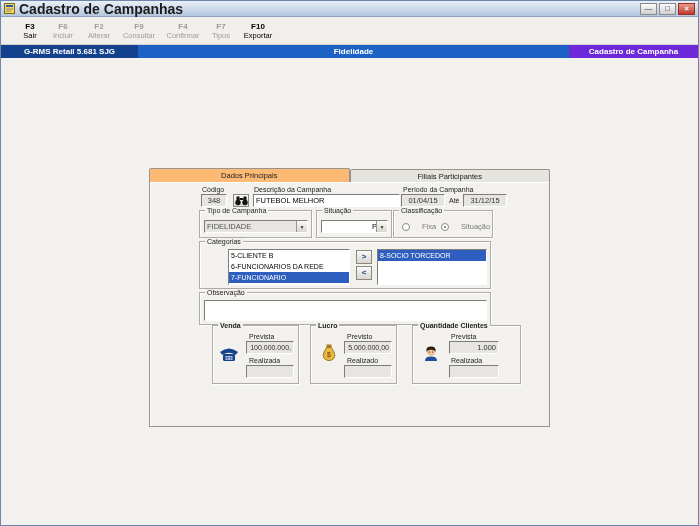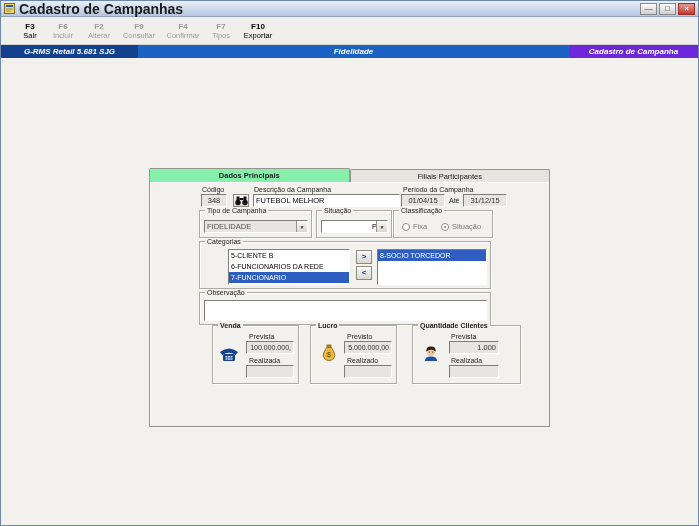--- a/index.html
+++ b/index.html
@@ -33,7 +33,7 @@
   
   .header-bar { position:absolute; top:44px; left:0; right:0; height:13px; display:flex;
                 font-size:8px; font-weight:bold; color:#fff; }
-  .hseg { display:flex; align-items:center; justify-content:center; white-space:nowrap;font-style:italic; }
+  .hseg { display:flex; align-items:center; justify-content:center; white-space:nowrap; }
   .hseg.left  { width:137px; background:#14418e; }
   .hseg.center{ flex:1;      background:#1b62c4; }
   .hseg.right { width:129px; background:#6d28d9; }

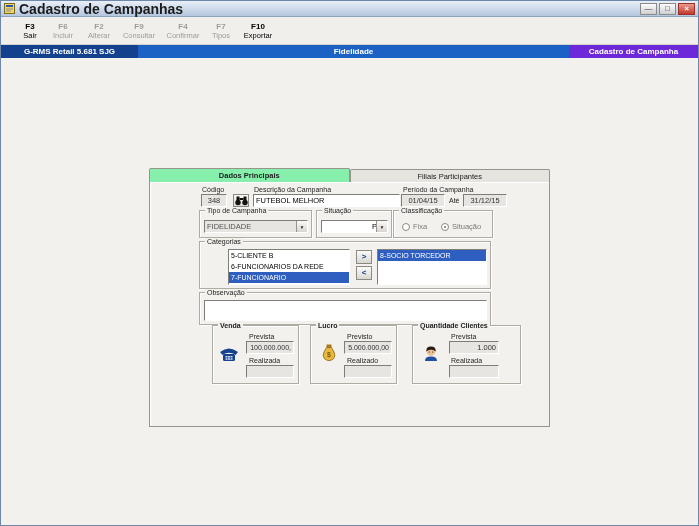--- a/index.html
+++ b/index.html
@@ -43,7 +43,7 @@
   .tabs { display:flex; height:14px; position:relative; z-index:2; }
   .tab { flex:1; display:flex; align-items:center; justify-content:center; font-size:7.5px;
          border:1px solid #97948c; border-bottom:none; border-radius:2px 2px 0 0; color:#222; }
-  .tab.active { font-weight:bold; background:#86efac; }
+  .tab.active { font-weight:normal; background:#fdba74; }
   .tab.inactive { background:#e6e4df; margin-top:1px; }
   .panel-body { position:absolute; left:0; right:0; top:13px; bottom:0; background:#f2f1ed;
                 border:1px solid #97948c; box-shadow:inset 1px 1px 0 #fff; }

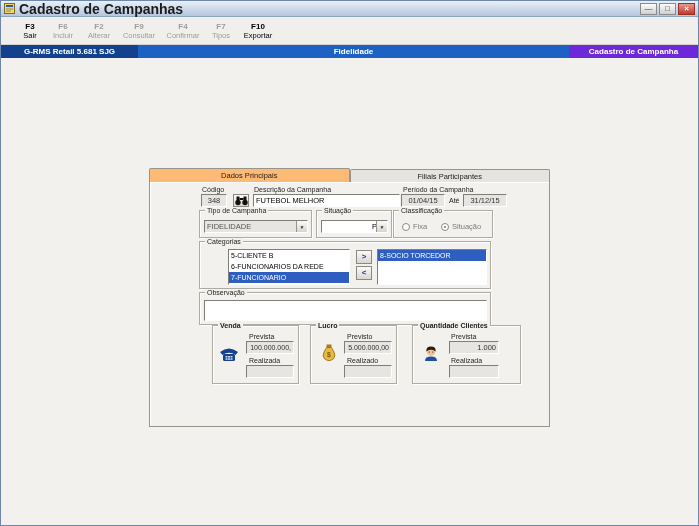--- a/index.html
+++ b/index.html
@@ -78,7 +78,7 @@
           font-size:8px; font-weight:bold; color:#16418c;
           background:linear-gradient(#fbfaf8,#d9d6d0); border:1px solid #8b8880; }
 
-  .radio { position:absolute; display:flex; align-items:center; gap:3px; font-size:7.5px; color:#7a7a78; }
+  .radio { position:absolute; display:flex; align-items:center; gap:12px; font-size:7.5px; color:#7a7a78; }
   .rdot { width:8px; height:8px; border-radius:50%; border:1px solid #8a8880; background:#fff; position:relative; }
   .rdot.checked::after { content:""; position:absolute; inset:2px; border-radius:50%; background:#6f6f6d; }
 

